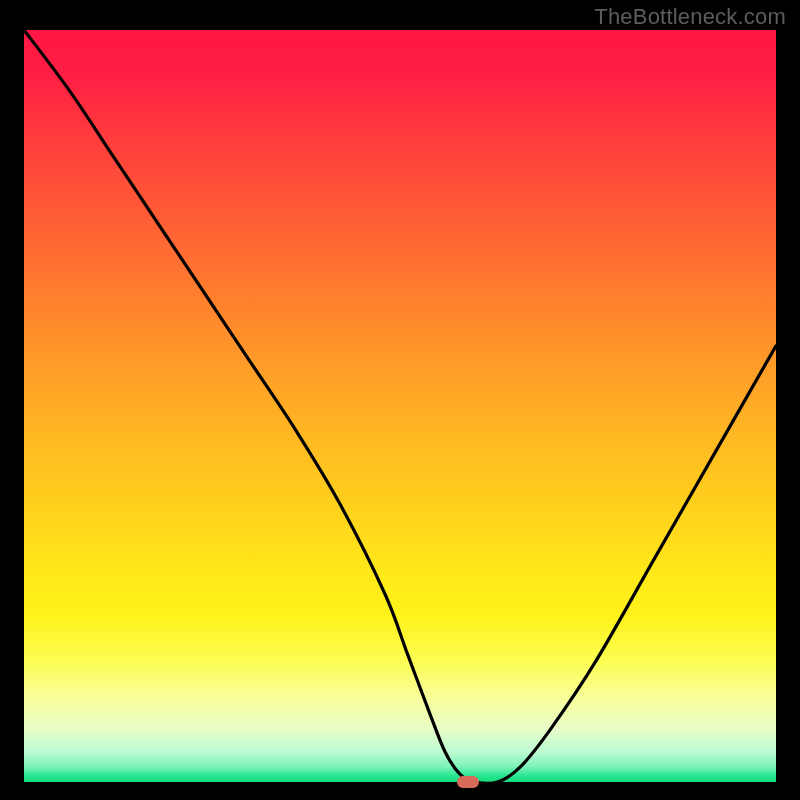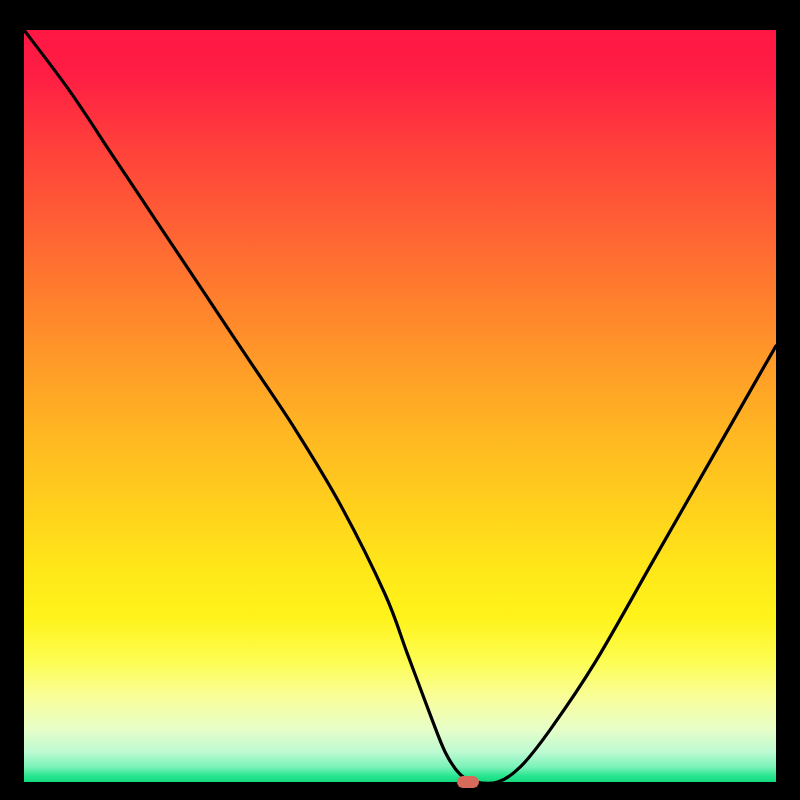--- a/index.html
+++ b/index.html
@@ -83,6 +83,7 @@
 
 <div class="frame">
 
+  <div class="watermark">TheBottleneck.com</div>
 
   <div class="plot-area">
 

